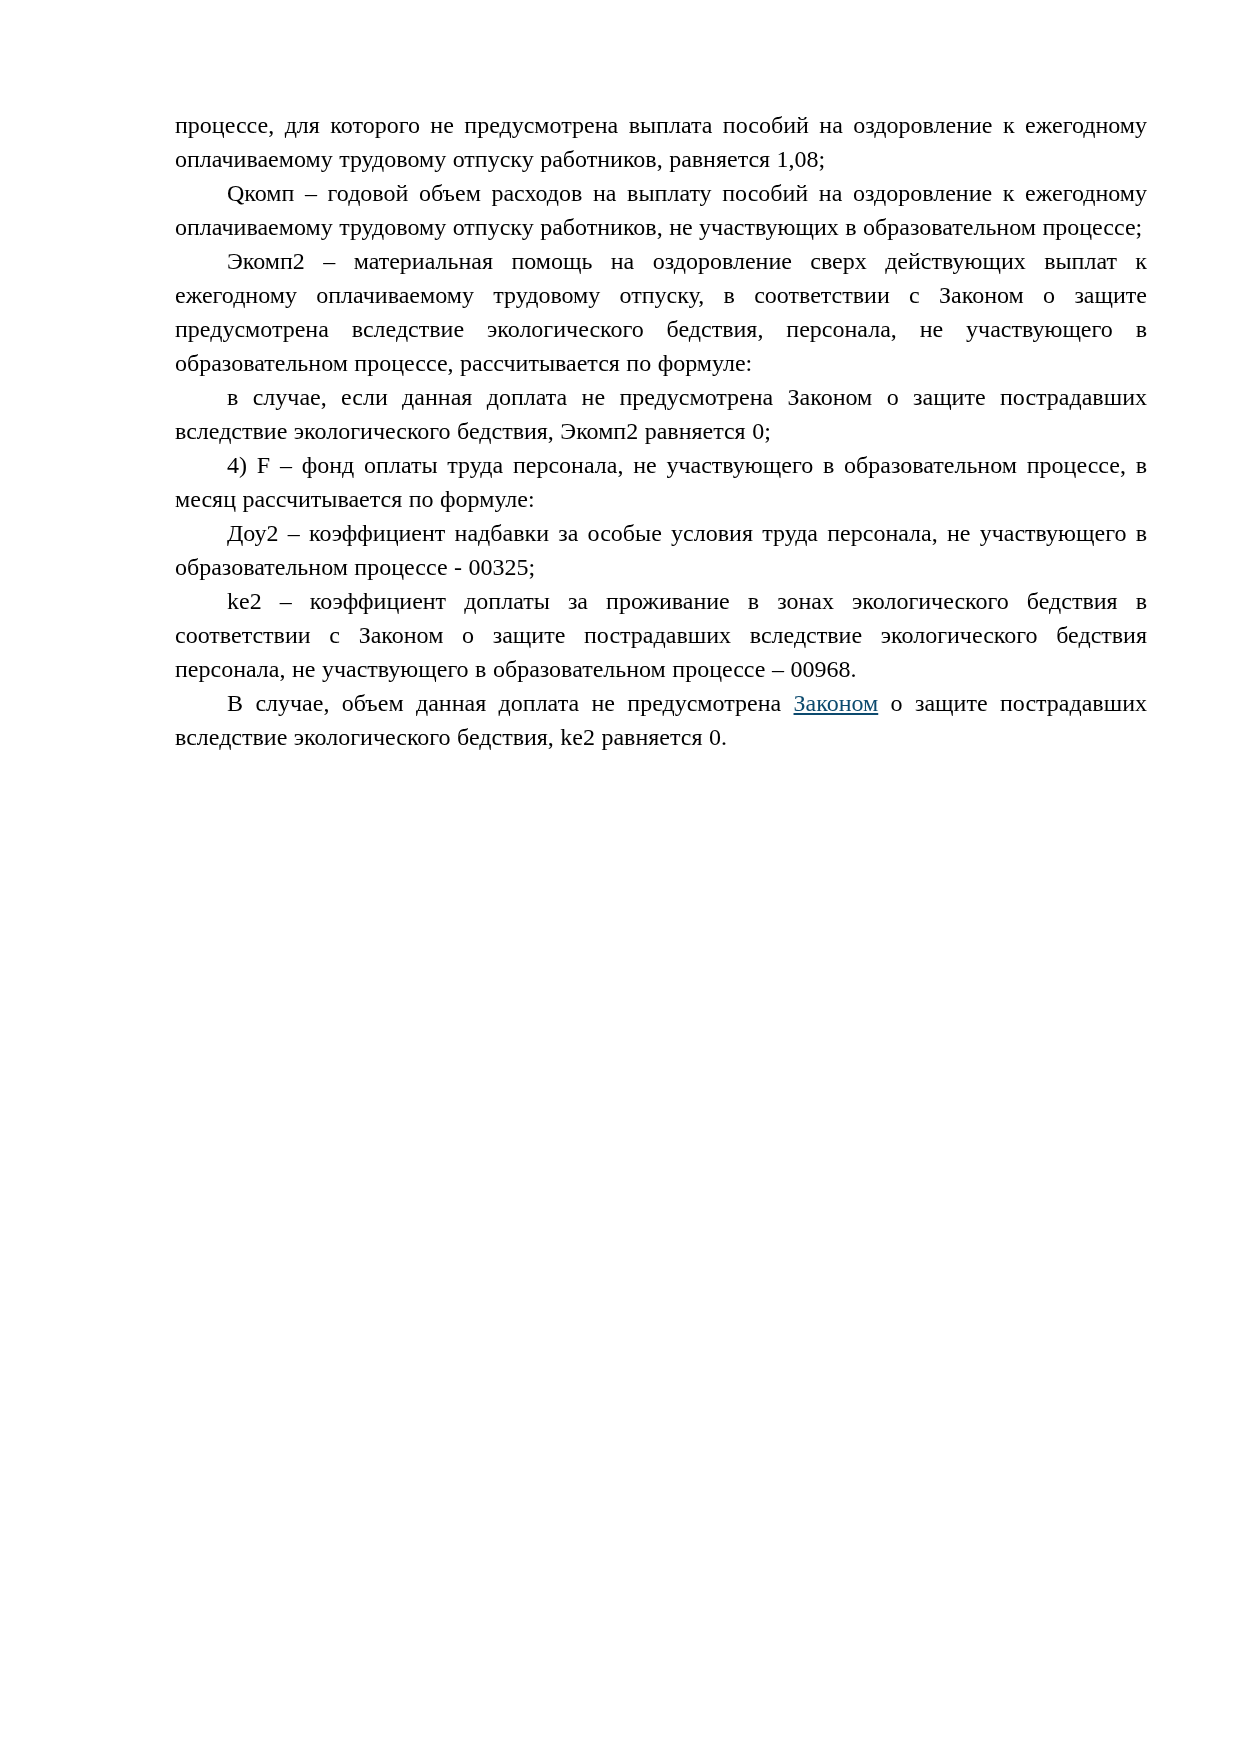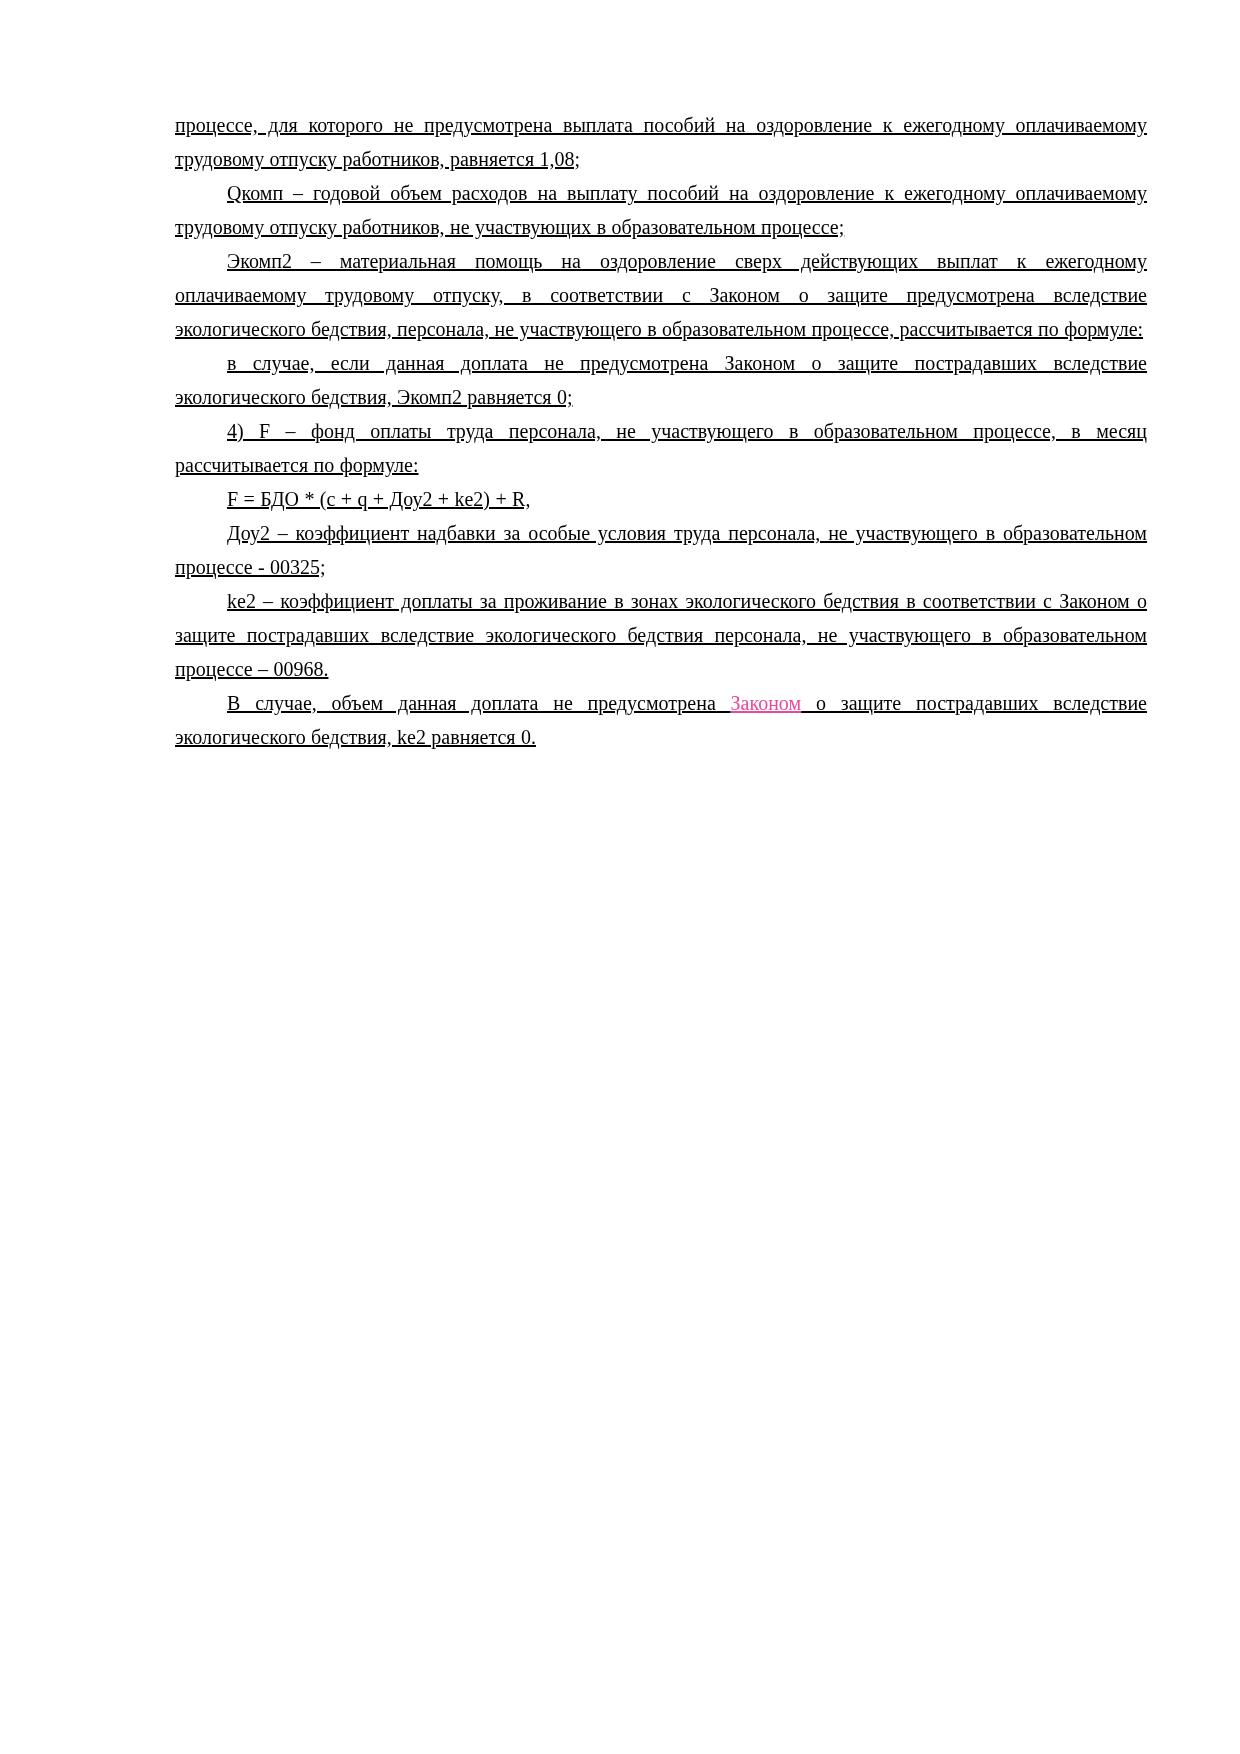--- a/index.html
+++ b/index.html
@@ -32,12 +32,11 @@
   p.para {
     margin: 0;
     padding: 0;
-    font-size: 20px;
+    font-size: 24px;
     line-height: 34px;
     text-align: justify;
     text-indent: 52px;
     word-spacing: 0.02em;
-    text-decoration: underline;
   }
   p.para.no-indent {
     text-indent: 0;

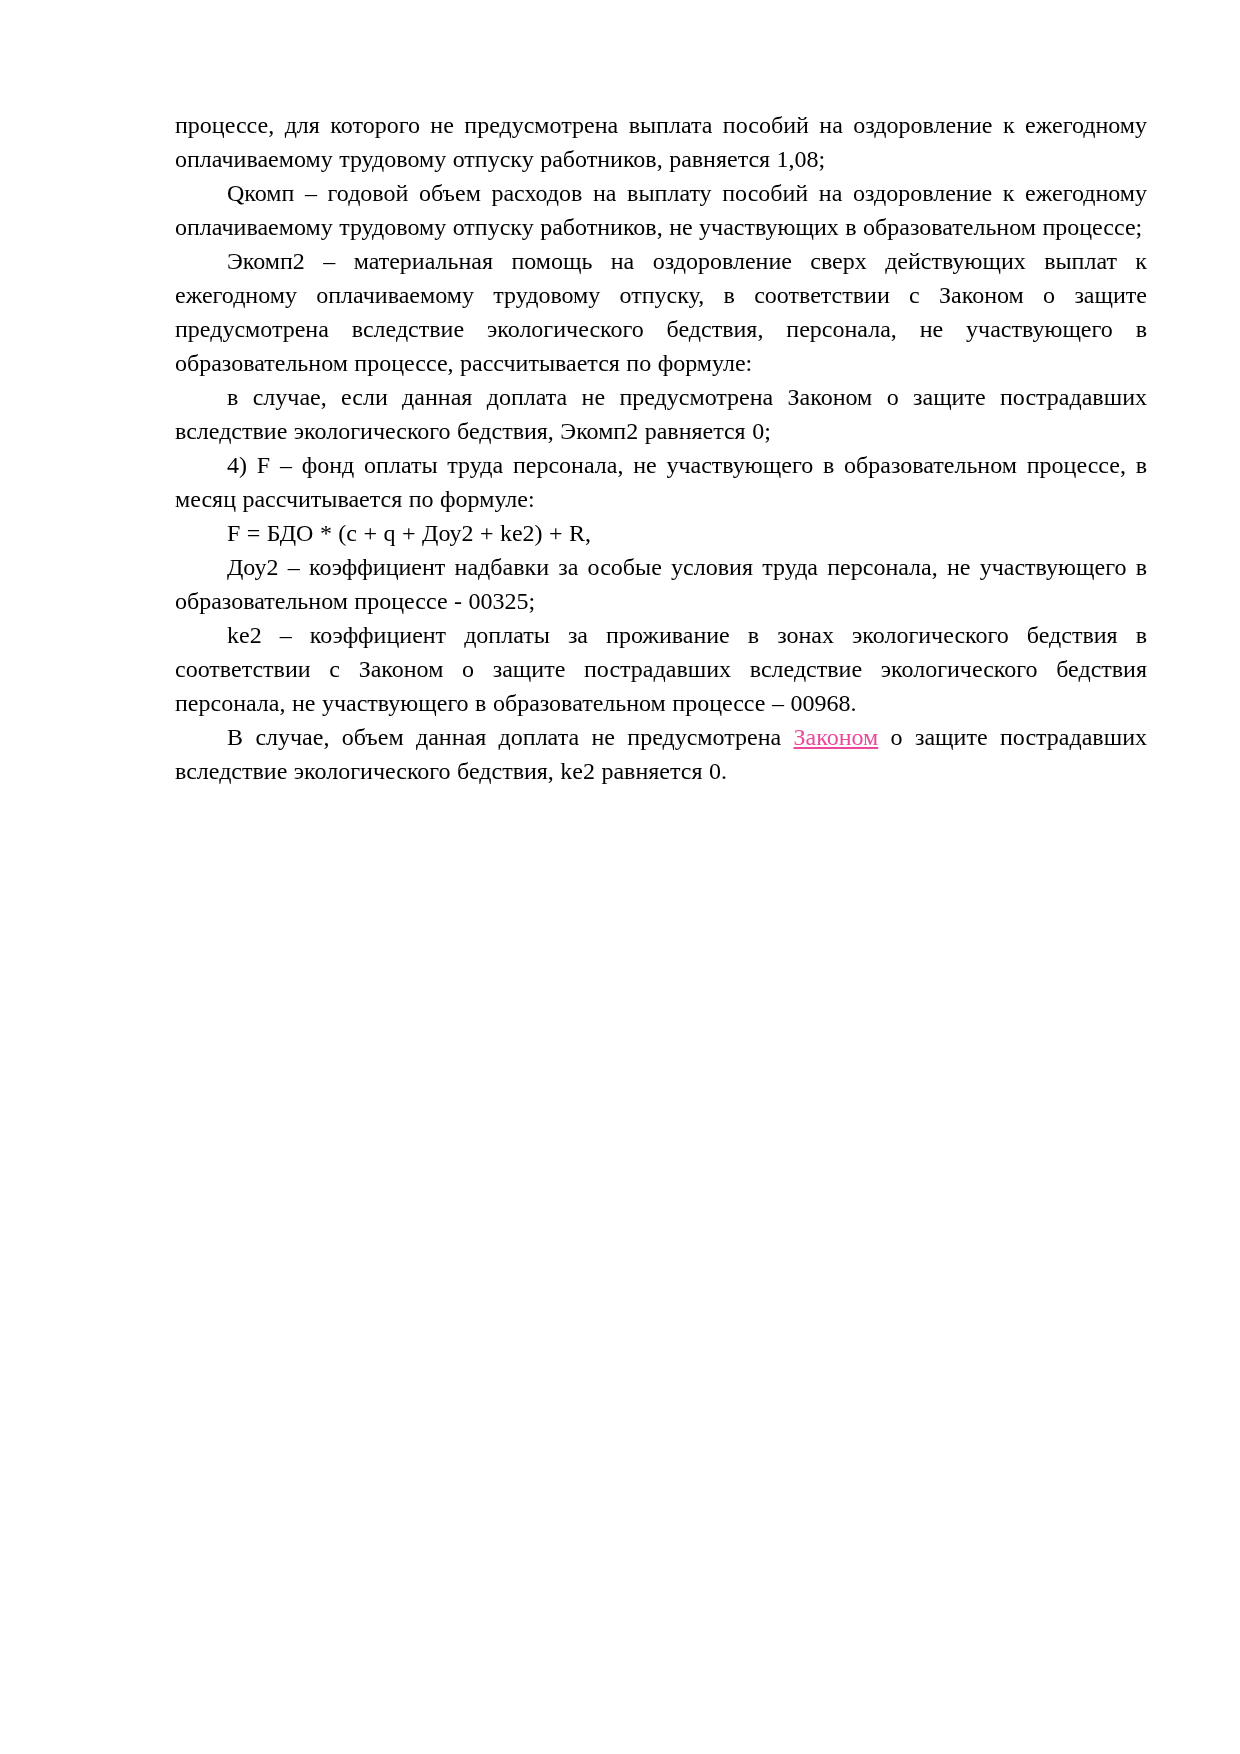--- a/index.html
+++ b/index.html
@@ -68,7 +68,6 @@
 
     <p class="para">4) F – фонд оплаты труда персонала, не участвующего в образовательном процессе, в месяц рассчитывается по формуле:</p>
 
-    <p class="para formula">F = БДО * (с + q + Доу2 + ke2) + R,</p>
 
 
     <p class="para">Доу2 – коэффициент надбавки за особые условия труда персонала, не участвующего в образовательном процессе - 00325;</p>

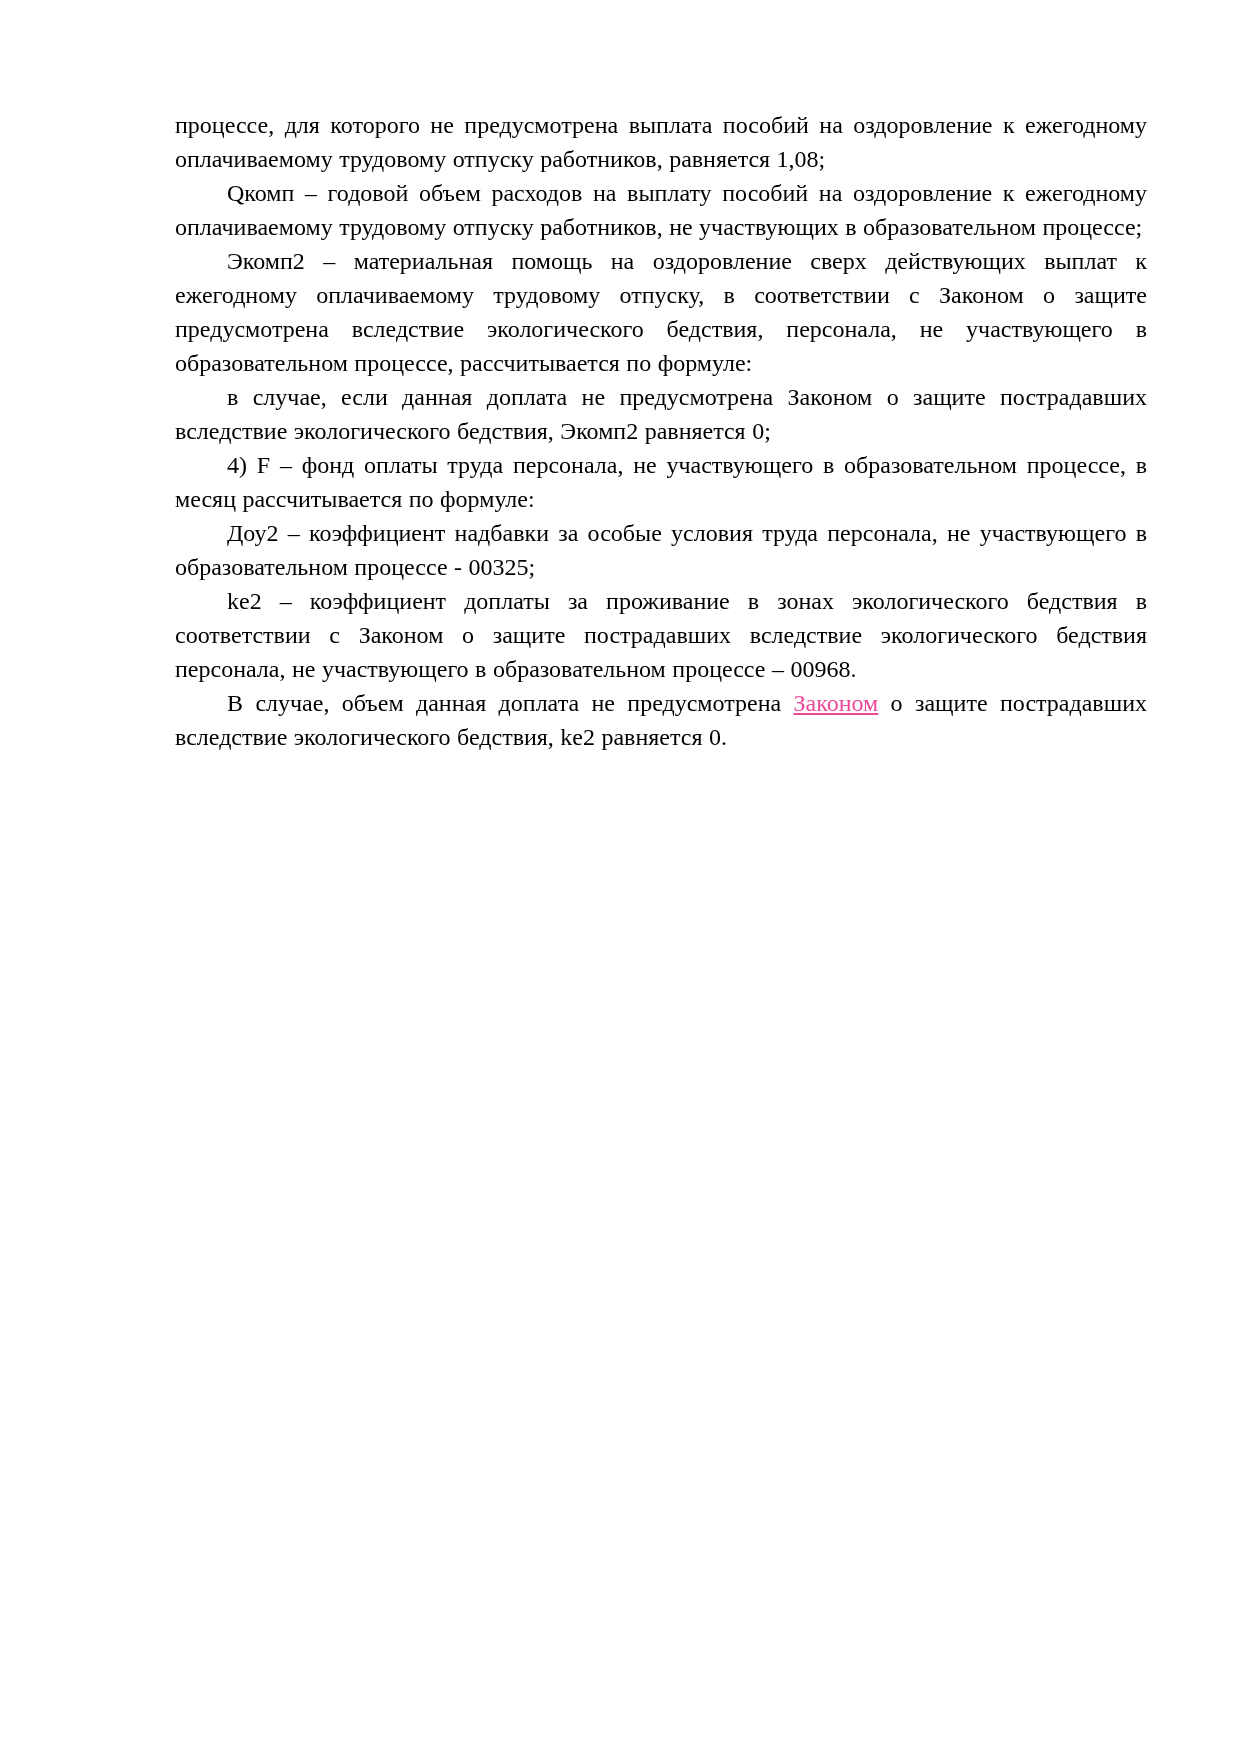--- a/index.html
+++ b/index.html
@@ -45,7 +45,7 @@
     text-align: left;
   }
   a.doc-link {
-    color: #ec4899;
+    color: #0c4a6e;
     text-decoration: underline;
     cursor: pointer;
   }

